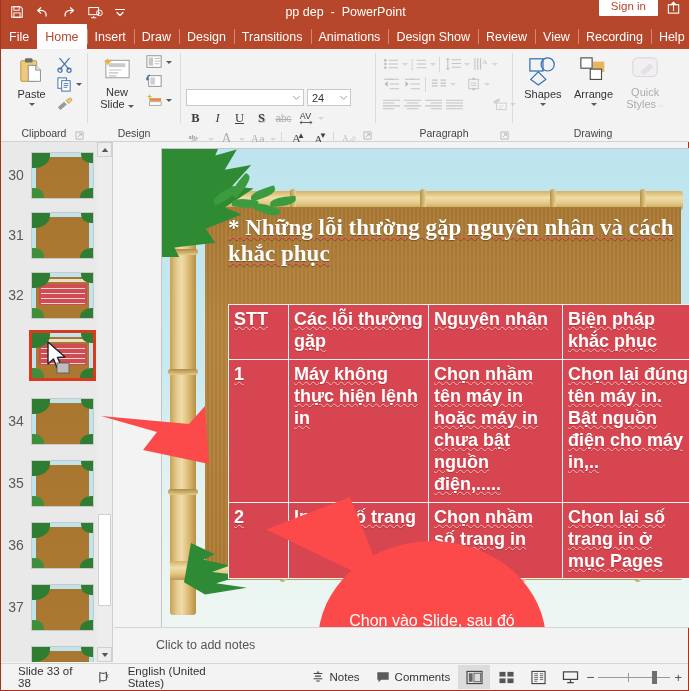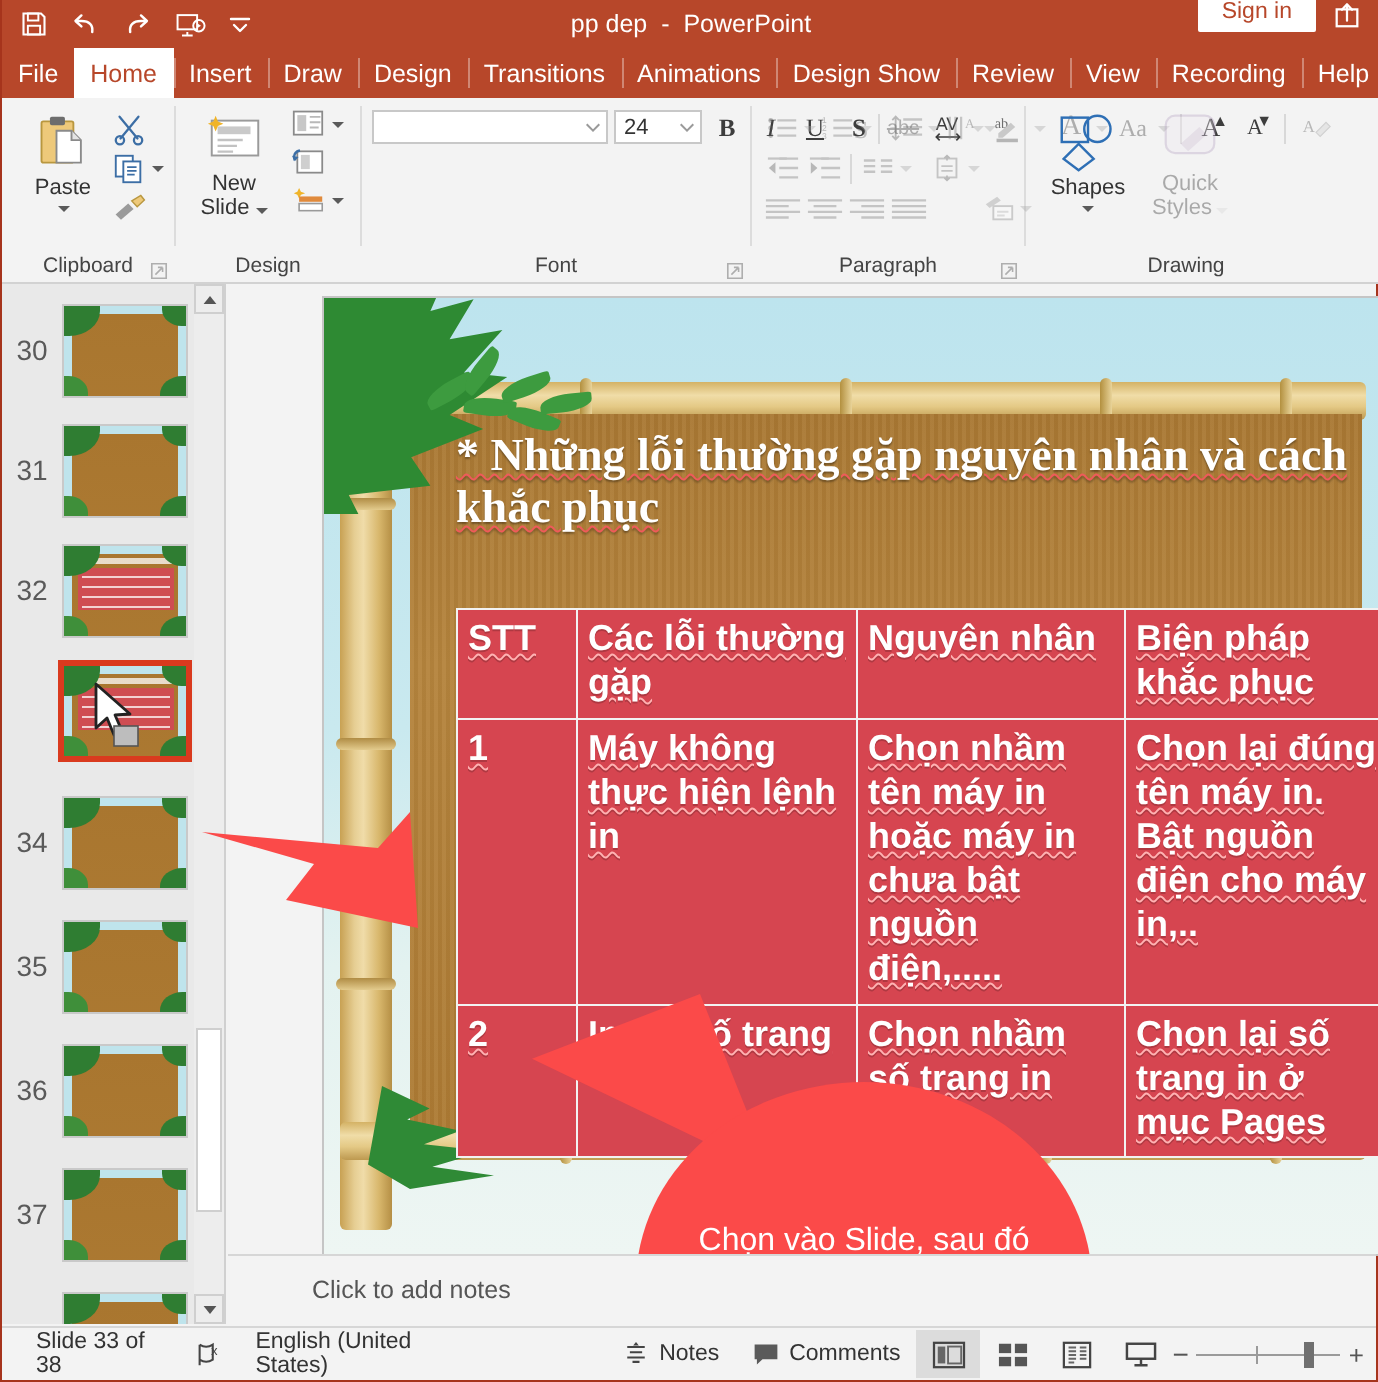--- a/index.html
+++ b/index.html
@@ -80,7 +80,7 @@
   .dim { opacity:.38; }
 
   
-  .fontgroup .group-body { flex-direction:row; padding-top:4px; gap:3px; }
+  .fontgroup .group-body { flex-direction:column; padding-top:4px; gap:3px;margin-top:34px; }
   .fontrow { display:flex; align-items:center; gap:3px; }
   .fontbox {
     height:17px; border:1px solid #c8c8c8; background:#fff; display:flex; align-items:center;

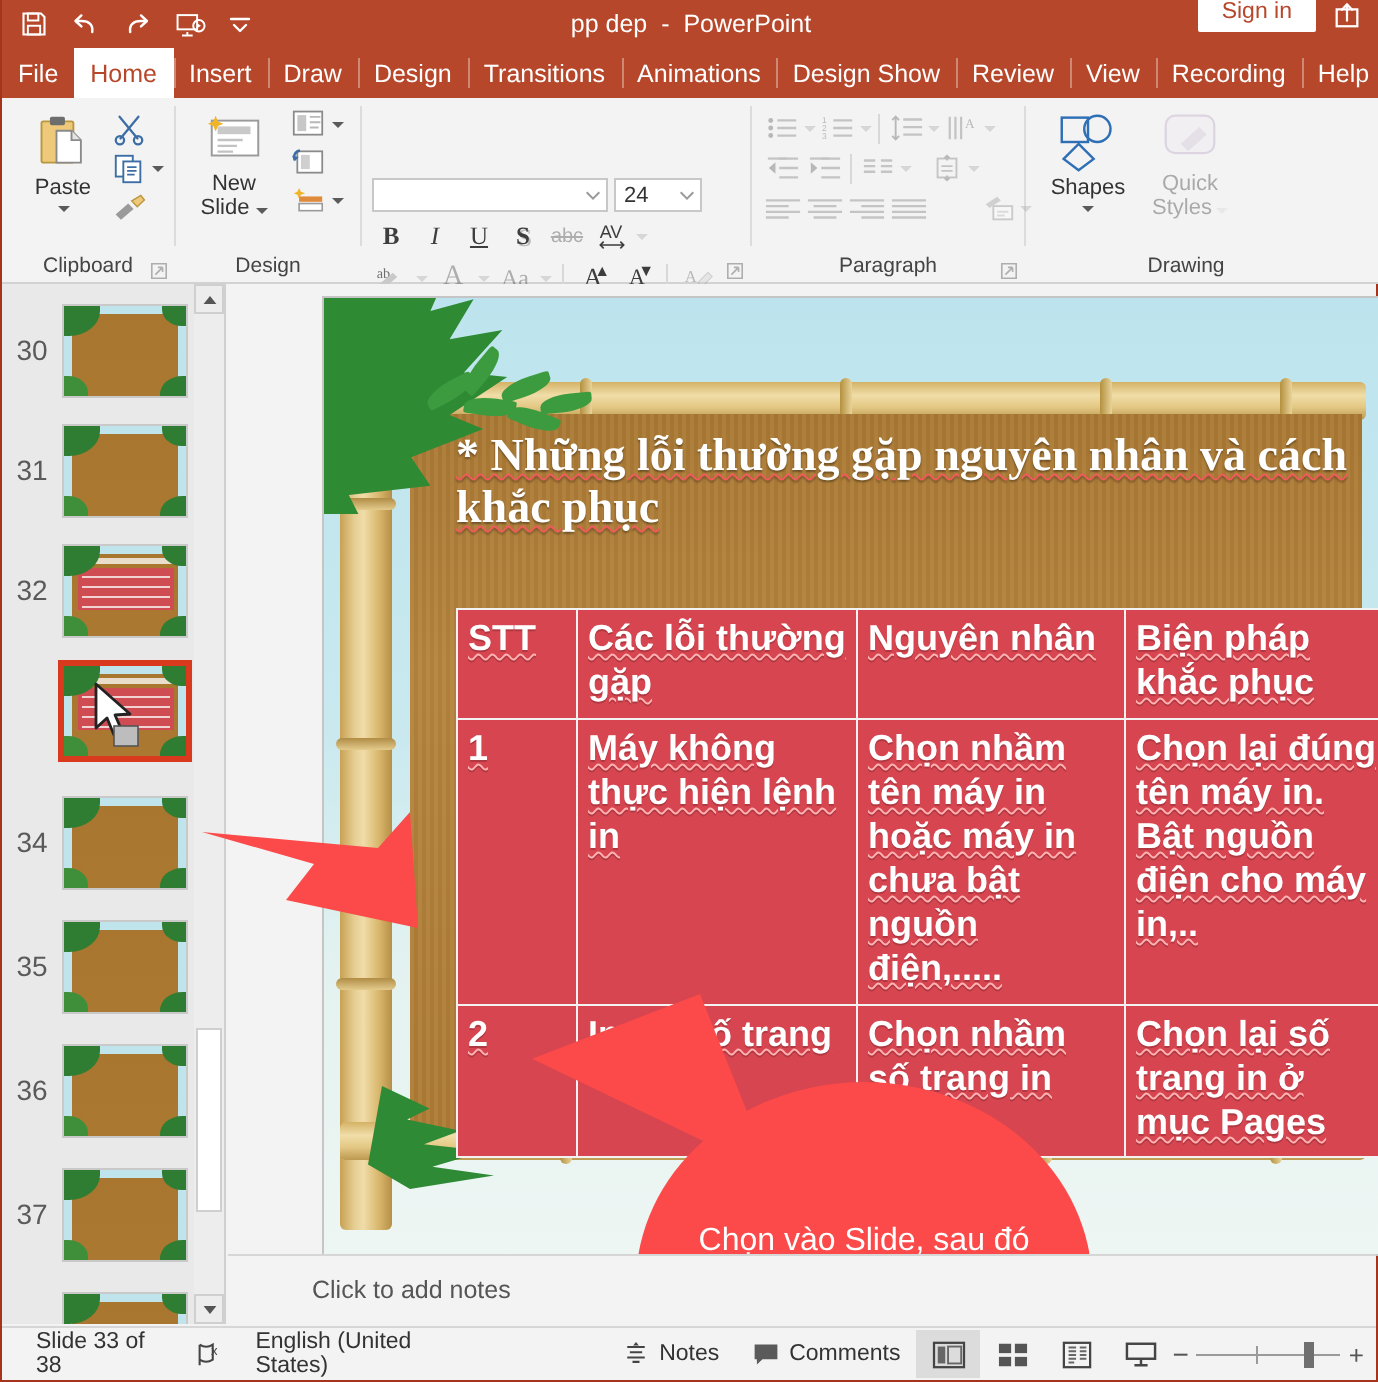--- a/index.html
+++ b/index.html
@@ -586,6 +586,15 @@
             <path d="M12 17 20 25l-8 6-8-6z" fill="none" stroke="#2e6fb5" stroke-width="1.3"></path>
           </svg>
           <div class="lbl">Shapes</div>
+          <span class="caret" style="margin-top:3px"></span>
+        </div>
+        <div class="bigbtn" style="width:52px">
+          <svg width="32" height="30" viewBox="0 0 34 32">
+            <rect x="3" y="2" width="12" height="11" fill="#fff" stroke="#4a4a4a" stroke-width="1.2"></rect>
+            <rect x="16" y="6" width="12" height="11" fill="#e5b65c"></rect>
+            <rect x="13" y="14" width="12" height="11" fill="#fff" stroke="#4a4a4a" stroke-width="1.2"></rect>
+          </svg>
+          <div class="lbl">Arrange</div>
           <span class="caret" style="margin-top:3px"></span>
         </div>
         <div class="bigbtn dim" style="width:48px">

